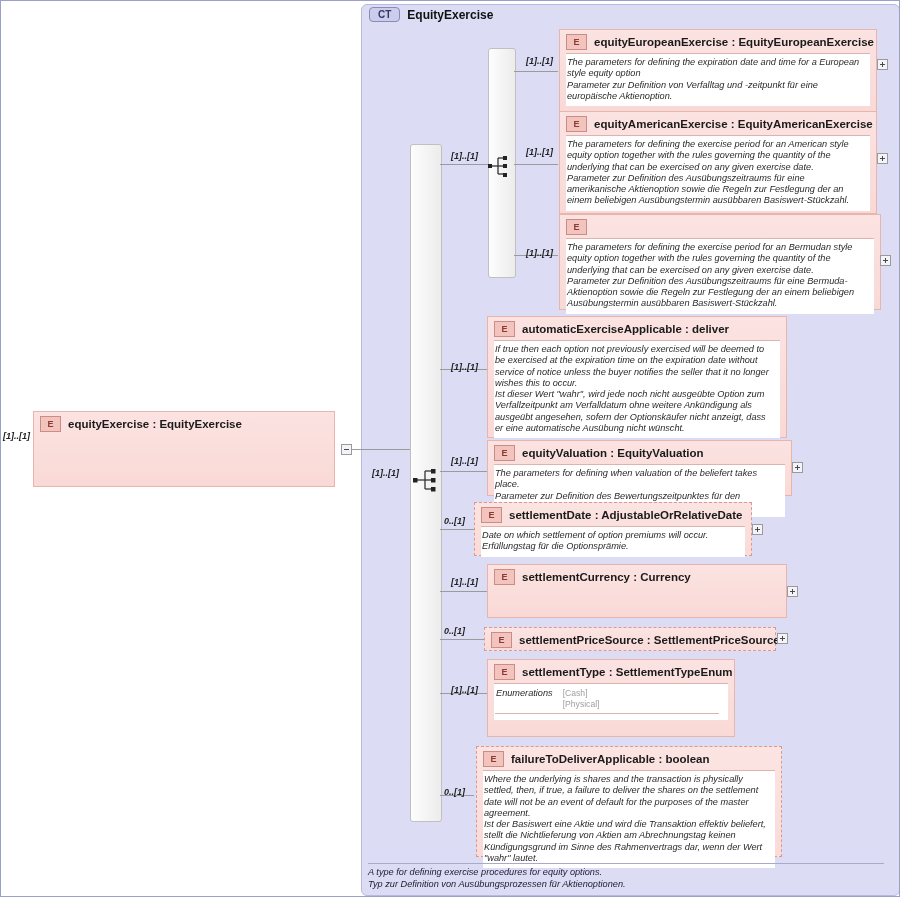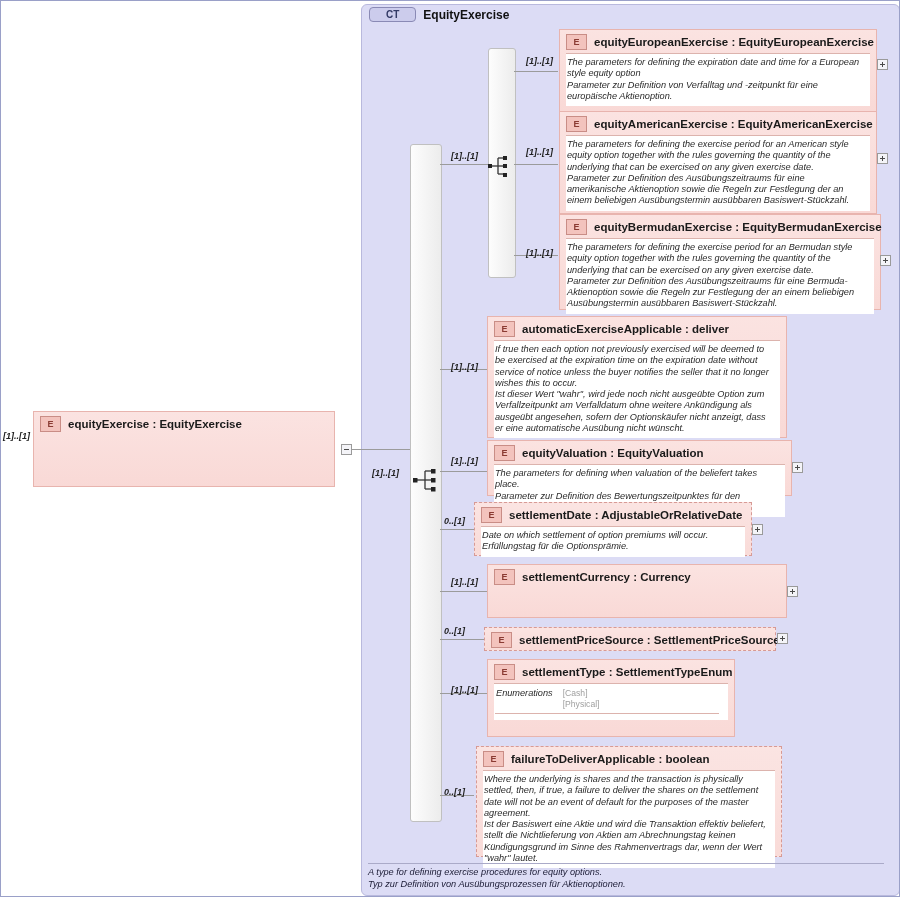--- a/index.html
+++ b/index.html
@@ -34,7 +34,7 @@
     border:1px solid #8a8ab5;
     border-radius:4px;
     background:#ccccec;
-    padding:1px 16px;
+    padding:1px 8px;
     line-height:11px;
   }
   .ct-title{

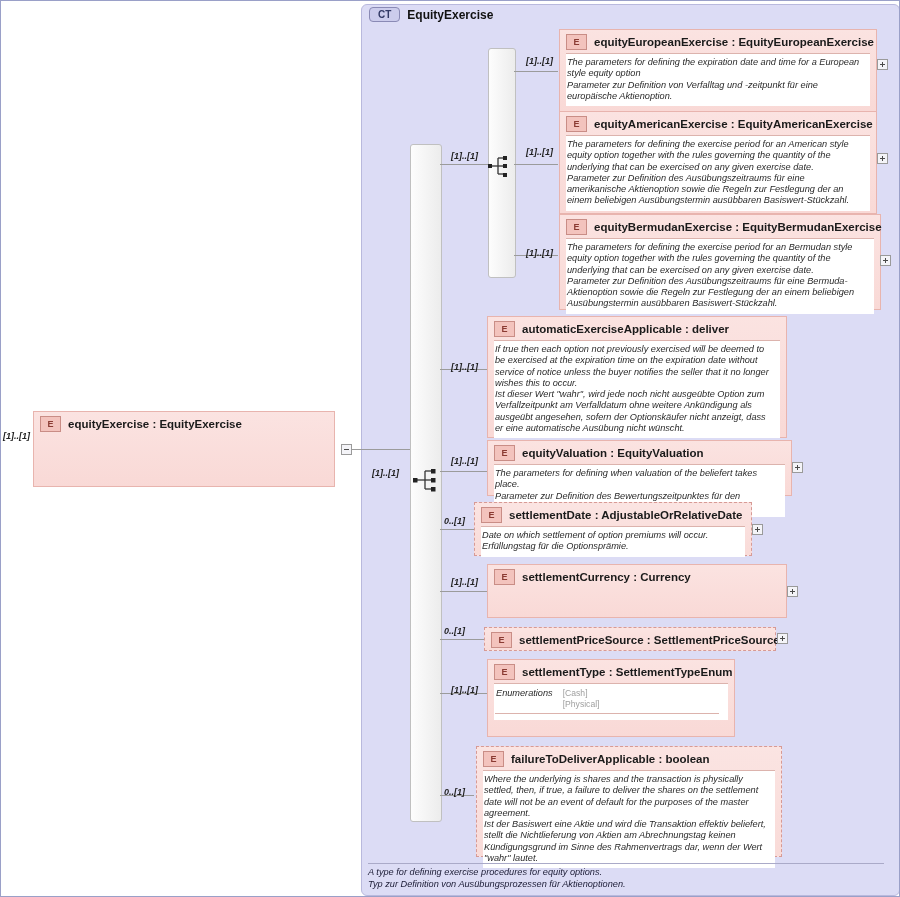--- a/index.html
+++ b/index.html
@@ -240,7 +240,6 @@
   <div class="el" style="left:558px;top:213px;width:322px;height:96px;">
     <div class="el-head">
       <span class="el-icon">E</span>
-      <span class="el-name">equityBermudanExercise : EquityBermudanExercise</span>
     </div>
     <div class="el-body">
       <div class="el-doc">The parameters for defining the exercise period for an Bermudan style equity option together with the rules governing the quantity of the underlying that can be exercised on any given exercise date.

